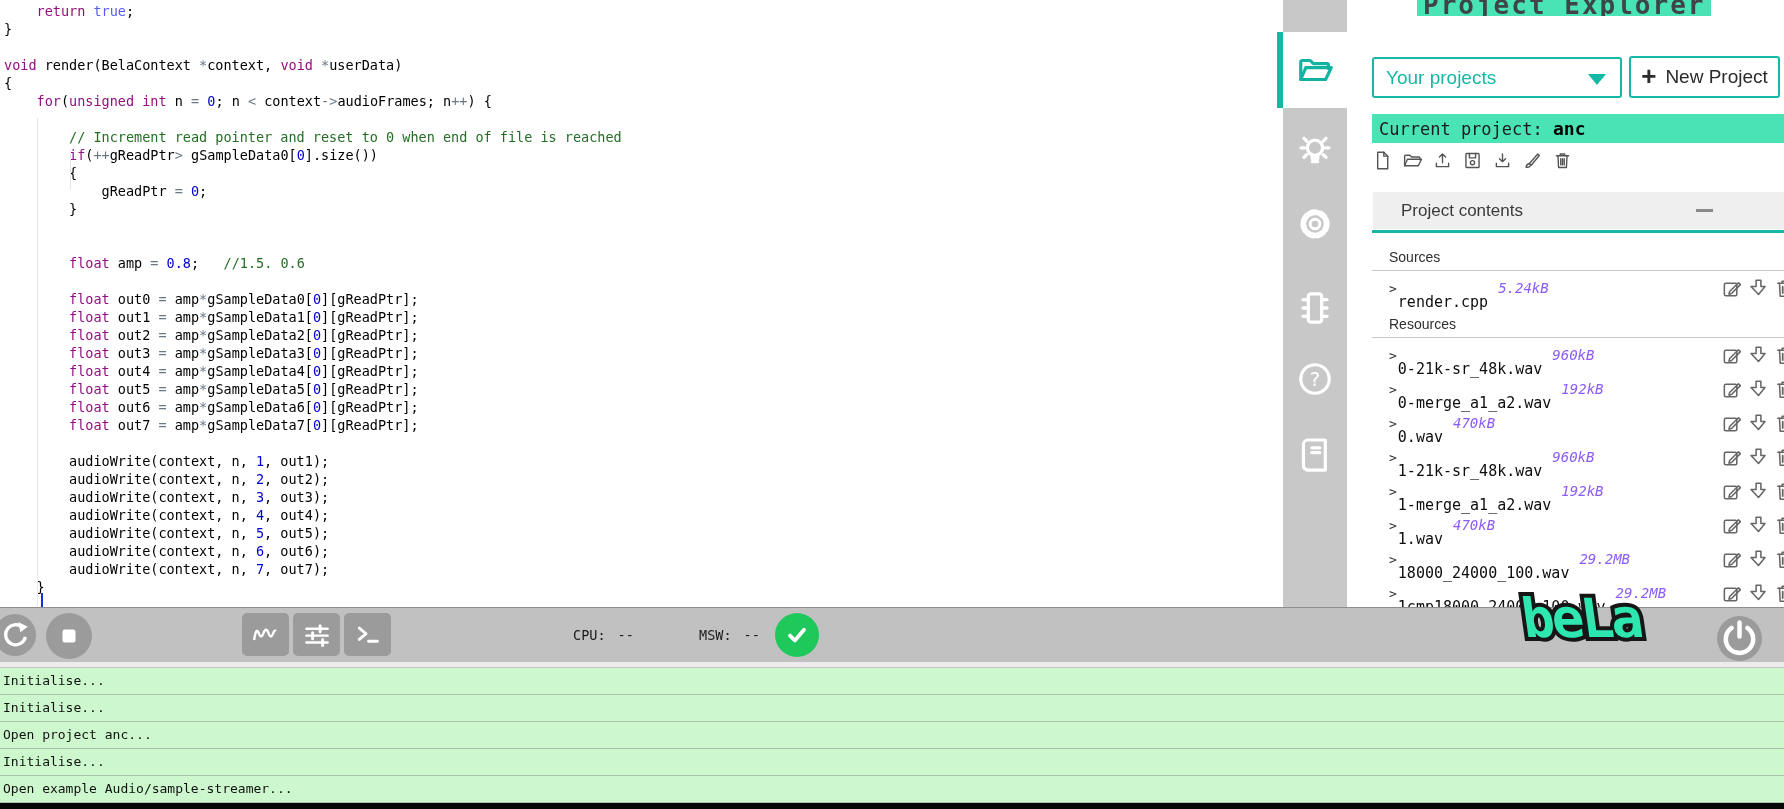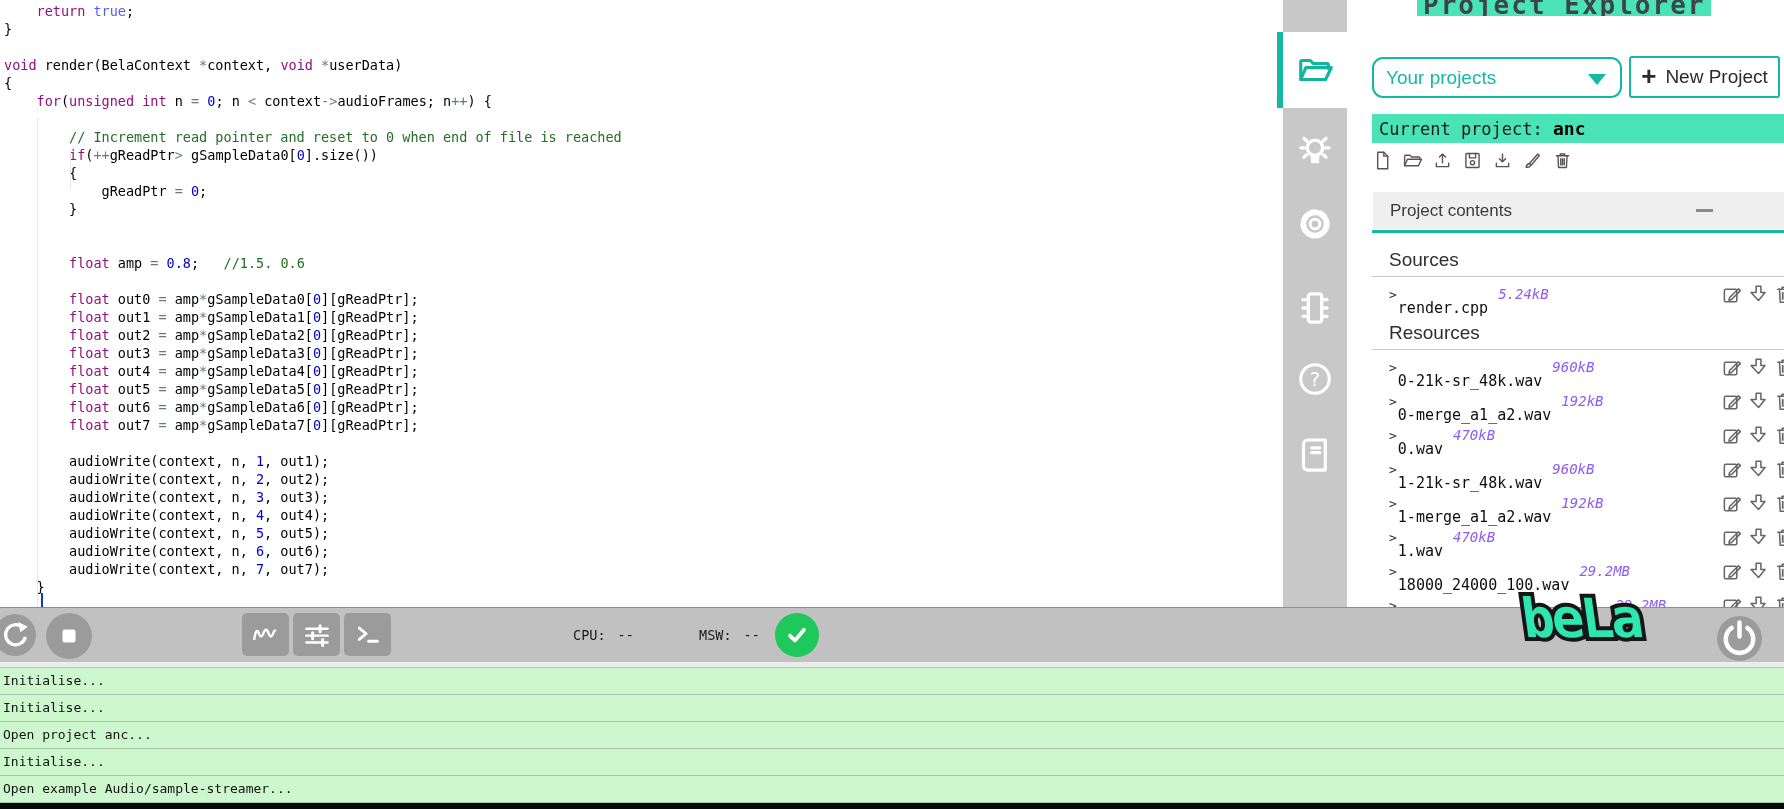--- a/index.html
+++ b/index.html
@@ -33,7 +33,7 @@
   #pe-title{display:inline-block;background:#49e3b5;color:#3e4549;font:bold 26px/34px "DejaVu Sans Mono",monospace;
             letter-spacing:2px;padding:0 6px;margin-top:-18px;white-space:nowrap;}
   #projects-dropdown{position:absolute;left:25px;top:57px;width:250px;height:41px;border:2px solid #14b8a4;
-            border-radius:11px;box-sizing:border-box;display:flex;align-items:center;cursor:pointer;}
+            border-radius:3px;box-sizing:border-box;display:flex;align-items:center;cursor:pointer;}
   #projects-dropdown .val{color:#14b8a4;font-size:19px;padding-left:12px;}
   #projects-dropdown .tri{position:absolute;right:14px;top:15px;width:0;height:0;
             border-left:9px solid transparent;border-right:9px solid transparent;border-top:11px solid #14b8a4;}

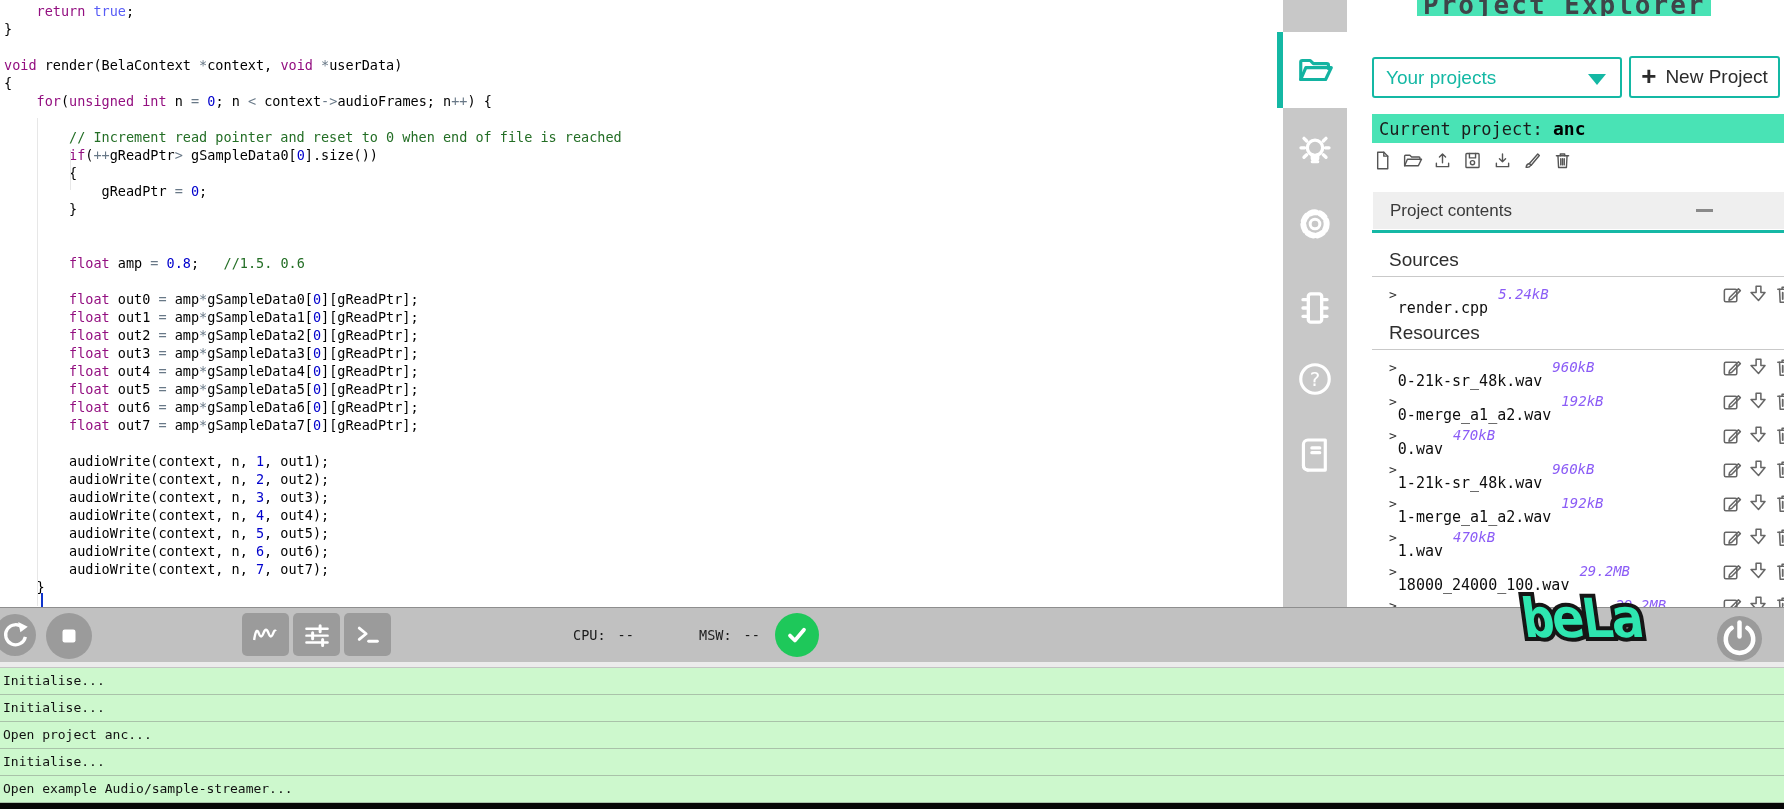--- a/index.html
+++ b/index.html
@@ -48,7 +48,7 @@
   #ptoolbar{position:absolute;left:25px;top:150px;display:flex;gap:9px;}
   #ptoolbar svg{stroke:#555;fill:none;stroke-width:1.6;stroke-linecap:round;stroke-linejoin:round;cursor:pointer;}
   #contents-header{position:absolute;left:26px;right:0;top:192px;height:37px;background:#efefef;
-            font-size:17px;color:#3a3a3a;line-height:37px;padding-left:17px;cursor:pointer;}
+            font-size:17px;color:#3a3a3a;line-height:37px;padding-left:28px;cursor:pointer;}
   #contents-dash{position:absolute;right:71px;top:17px;width:17px;height:3px;background:#8a8a8a;}
   #contents-rule{position:absolute;left:25px;right:0;top:230px;height:3px;background:#16b8a5;}
   #file-sections{position:absolute;left:25px;right:0;top:246px;}

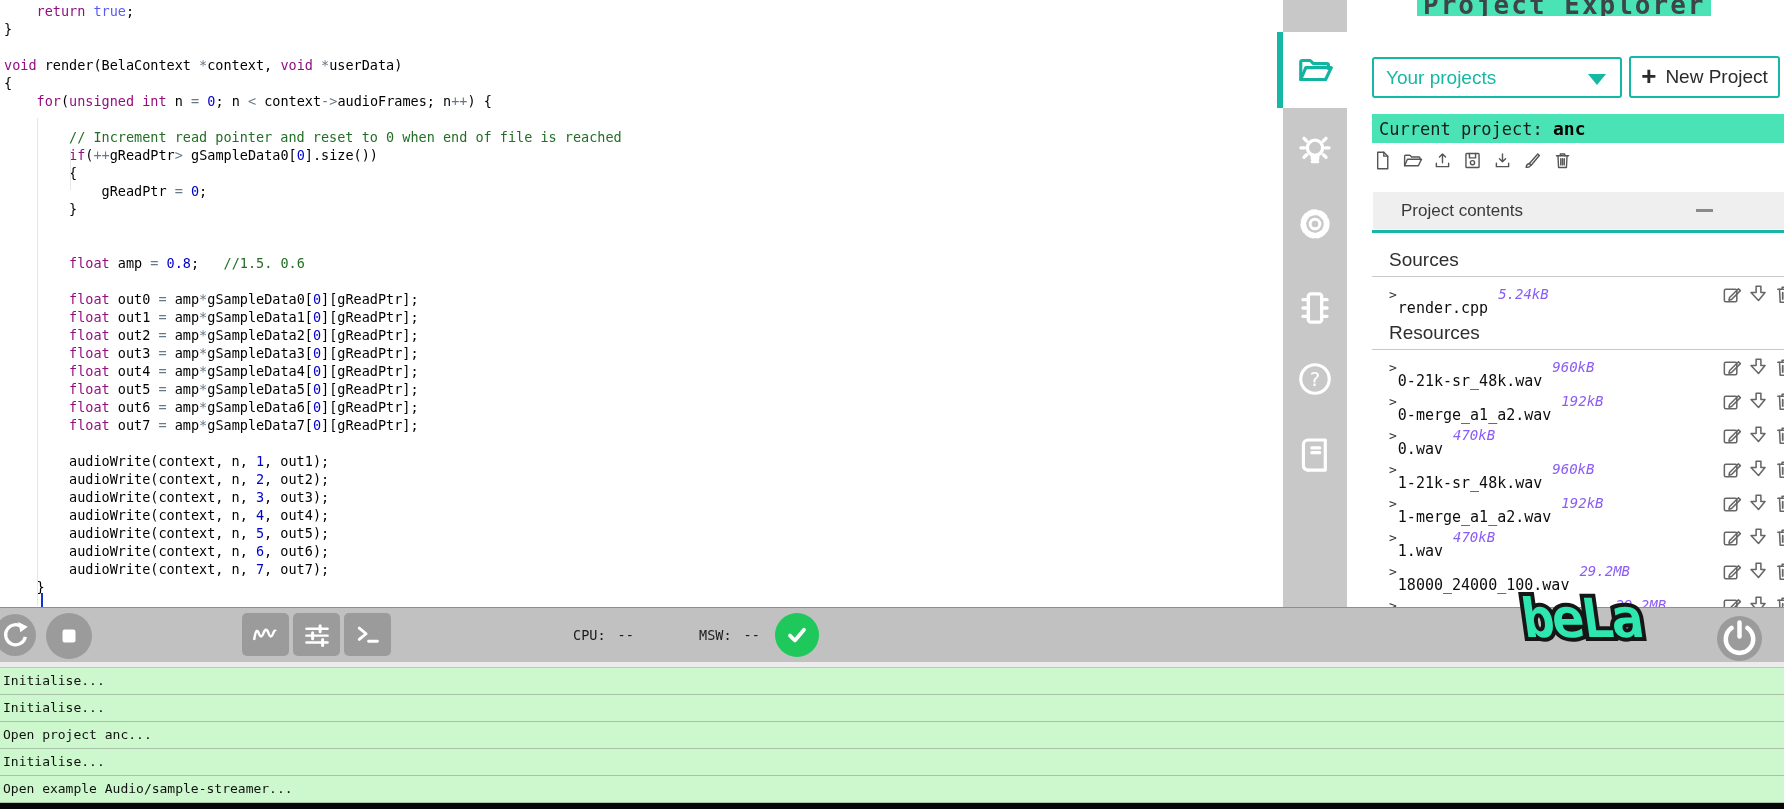--- a/index.html
+++ b/index.html
@@ -52,7 +52,7 @@
   #contents-dash{position:absolute;right:71px;top:17px;width:17px;height:3px;background:#8a8a8a;}
   #contents-rule{position:absolute;left:25px;right:0;top:230px;height:3px;background:#16b8a5;}
   #file-sections{position:absolute;left:25px;right:0;top:246px;}
-  .sec-title{font-size:19px;color:#2e2e2e;padding:3px 0 5px 17px;border-bottom:1px solid #c9c9c9;margin-top:0;}
+  .sec-title{font-size:14px;color:#2e2e2e;padding:3px 0 5px 17px;border-bottom:1px solid #c9c9c9;margin-top:0;}
   .sec-title.later{margin-top:8px;}
   .frow{display:flex;align-items:center;height:34px;padding-left:17px;cursor:pointer;}
   .chev{font:13px "DejaVu Sans Mono",monospace;color:#333;margin-right:1px;}

